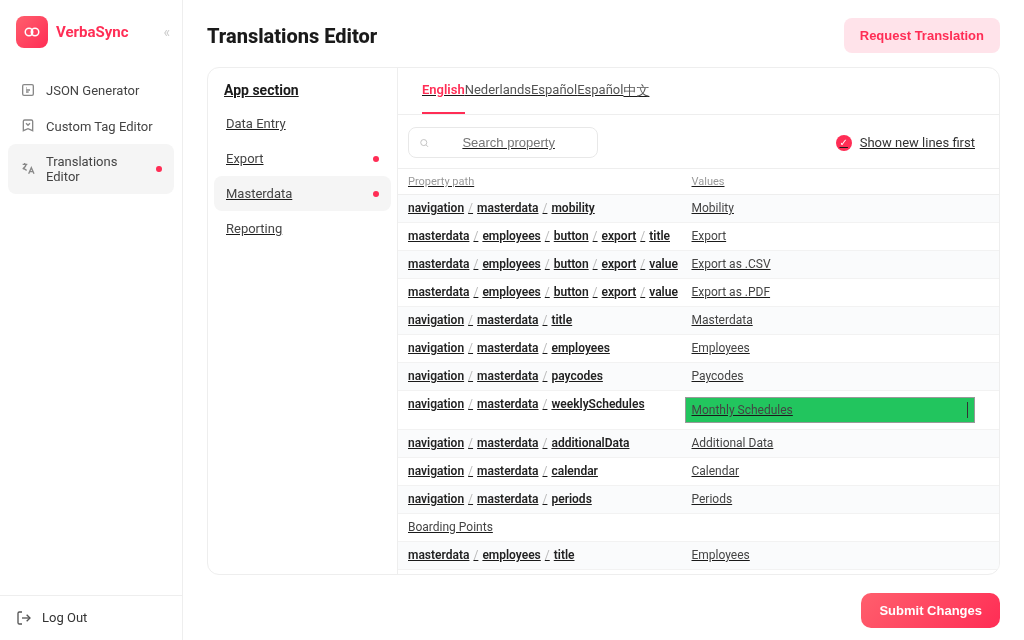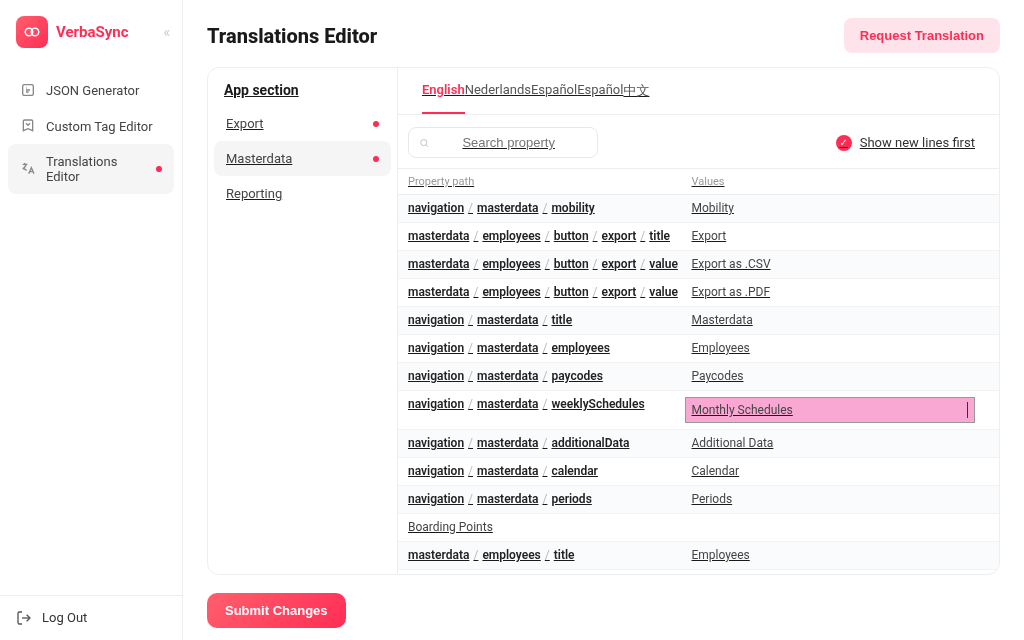--- a/index.html
+++ b/index.html
@@ -116,6 +116,9 @@
       <div class="section-title">App section</div>
       <div id="sections">
           <div class="section-item">
+            <span>Data Entry</span>
+          </div>
+          <div class="section-item">
             <span>Export</span>
             <span class="dot"></span>
           </div>

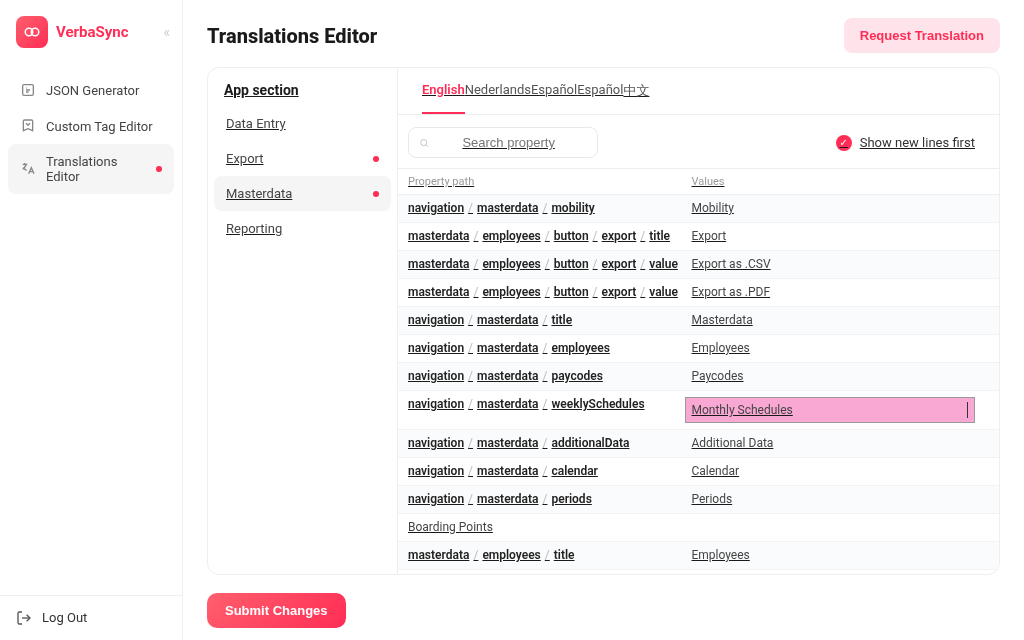--- a/index.html
+++ b/index.html
@@ -43,7 +43,7 @@
 .row .path { flex: 1; color: #222; font-weight: 600; }
 .row .path .sep { color: #bbb; font-weight: 400; margin: 0 4px; }
 .row .val { flex: 1; color: #444; font-weight: 400; }
-.row.editing .val { border: 1px solid #999; padding: 5px 6px; background: #f9a8d4; position: relative; }
+.row.editing .val { border: 1px solid #999; padding: 5px 6px; background: #22c55e; position: relative; }
 .row.editing .val::after { content: ""; position: absolute; right: 6px; top: 4px; bottom: 4px; width: 1px; background: #333; }
 .footer-actions { display: flex; padding: 6px 0 12px 0; }
 .submit-btn { background: linear-gradient(135deg,#ff5f6d,#ff2d55); color: #fff; border: none; padding: 10px 18px; border-radius: 10px; font-weight: 600; font-size: 13px; cursor: pointer; }

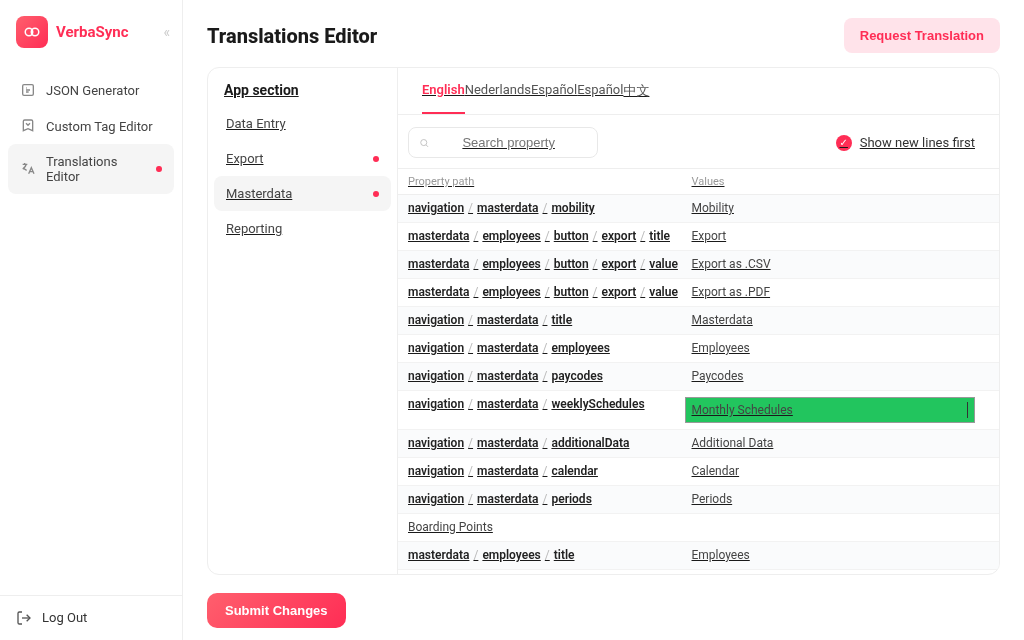--- a/index.html
+++ b/index.html
@@ -45,7 +45,7 @@
 .row .val { flex: 1; color: #444; font-weight: 400; }
 .row.editing .val { border: 1px solid #999; padding: 5px 6px; background: #22c55e; position: relative; }
 .row.editing .val::after { content: ""; position: absolute; right: 6px; top: 4px; bottom: 4px; width: 1px; background: #333; }
-.footer-actions { display: flex; padding: 6px 0 12px 0; }
+.footer-actions { display: flex; justify-content: flex-end; padding: 6px 0 12px 0; }
 .submit-btn { background: linear-gradient(135deg,#ff5f6d,#ff2d55); color: #fff; border: none; padding: 10px 18px; border-radius: 10px; font-weight: 600; font-size: 13px; cursor: pointer; }
 .rows::-webkit-scrollbar { width: 6px; }
 .rows::-webkit-scrollbar-thumb { background: #ddd; border-radius: 3px; }

